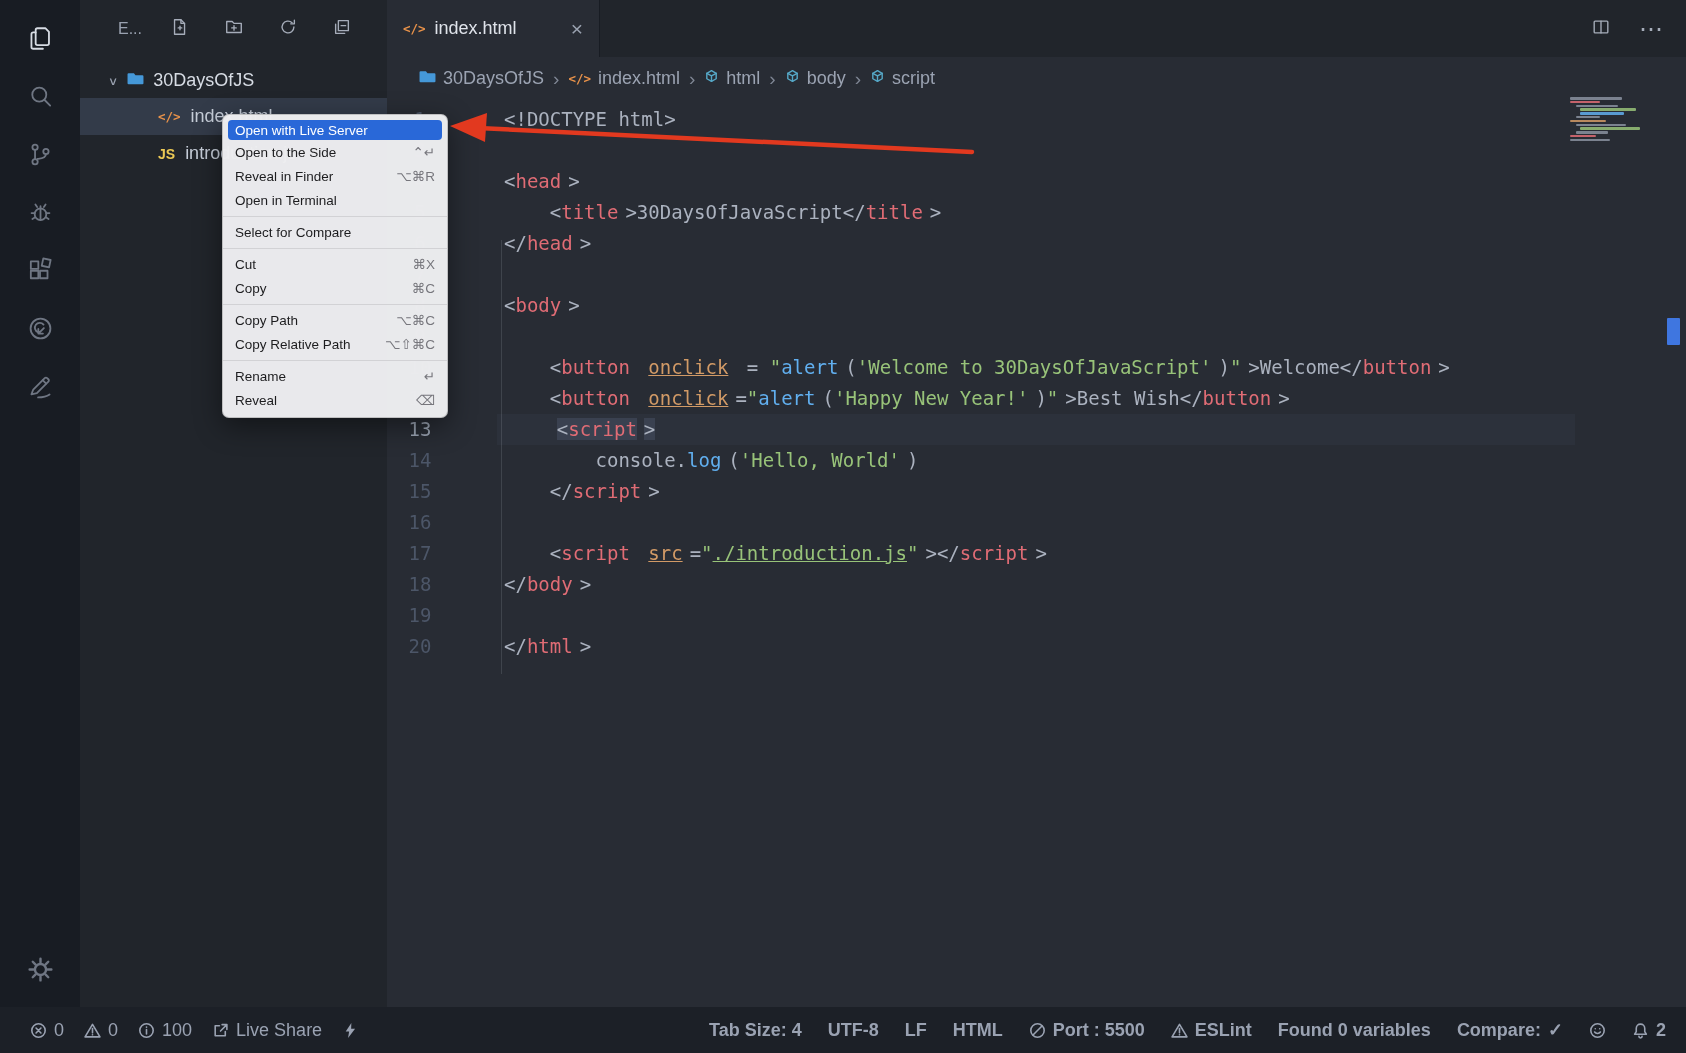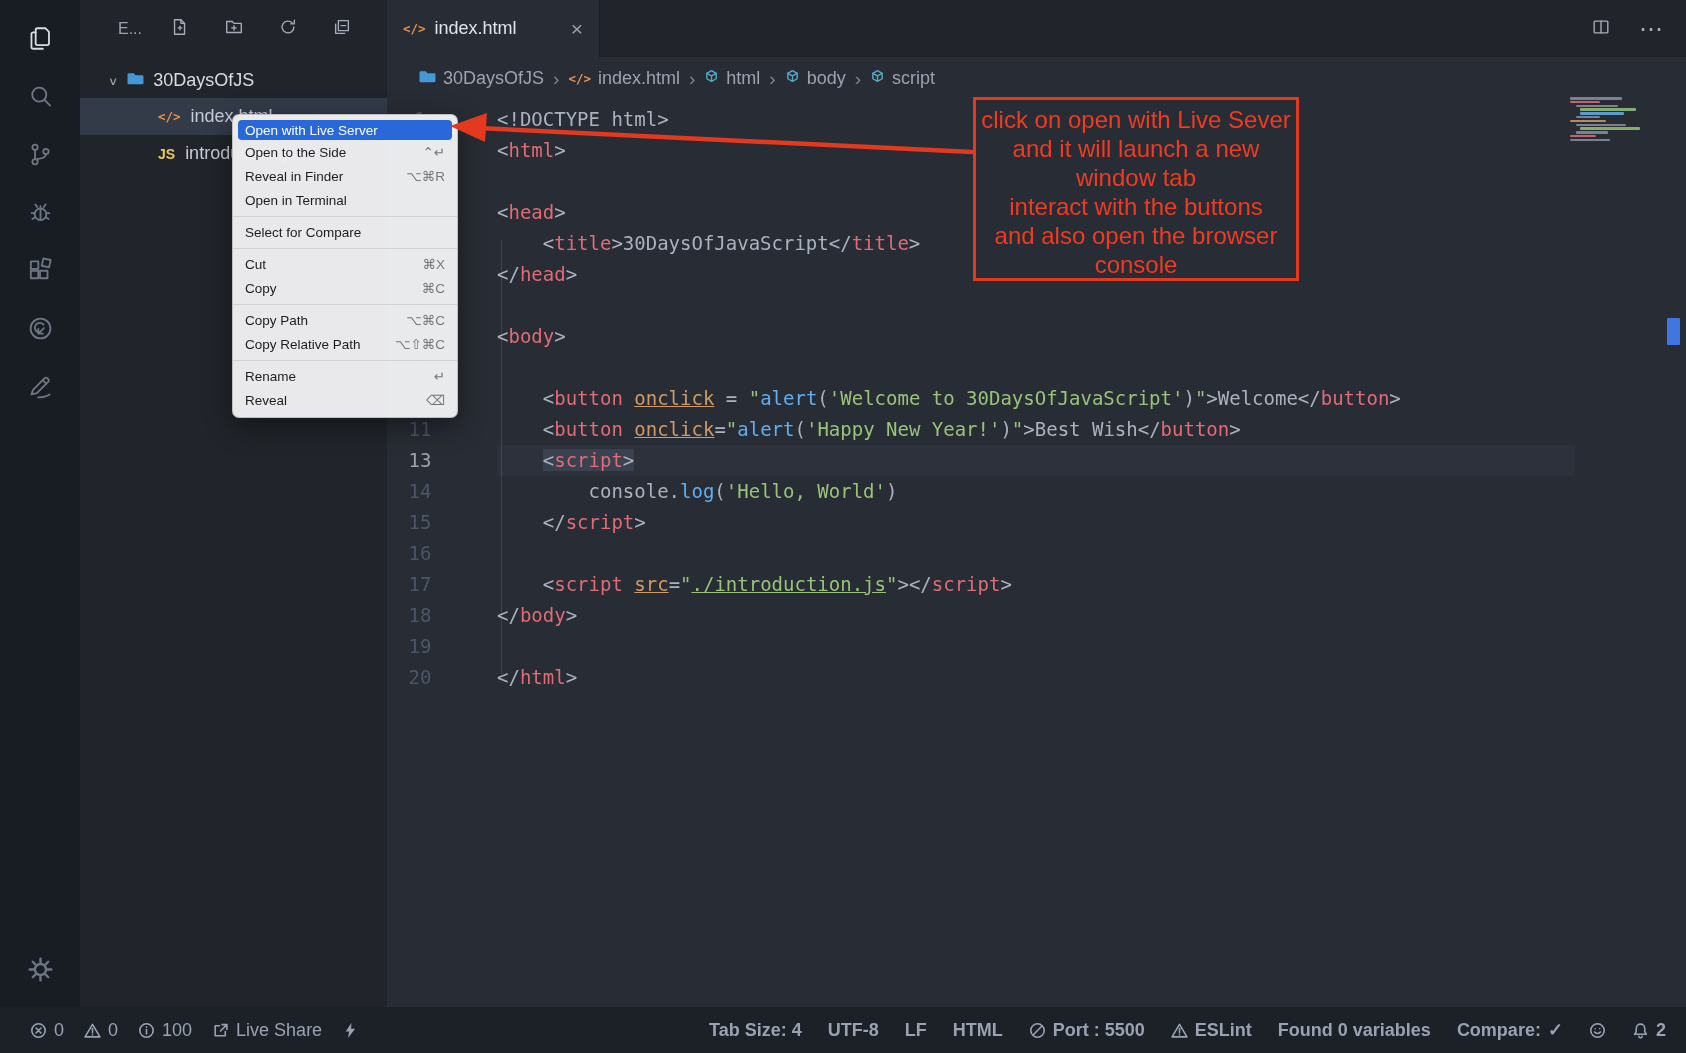--- a/index.html
+++ b/index.html
@@ -59,7 +59,7 @@
   .overview-marker { position:absolute; top:261px; right:6px; width:13px; height:27px; background:#3f76e0; border-radius:1px; }
 
   
-  .context-menu { position:absolute; left:232px; top:114px; width:226px; background:rgba(238,238,240,.98); border:1px solid rgba(0,0,0,.18); border-radius:7px; box-shadow:0 8px 28px rgba(0,0,0,.45); padding:5px 0; z-index:40; font-size:13.5px; }
+  .context-menu { position:absolute; left:222px; top:114px; width:226px; background:rgba(238,238,240,.98); border:1px solid rgba(0,0,0,.18); border-radius:7px; box-shadow:0 8px 28px rgba(0,0,0,.45); padding:5px 0; z-index:40; font-size:13.5px; }
   .menu-item { display:flex; justify-content:space-between; align-items:center; height:20px; padding:12px 12px; color:#1d1d1f; }
   .menu-item.selected { background:#2968d8; color:#fff; border-radius:4px; margin:0 5px; padding:0 7px; }
   .mi-key { color:#76767c; margin-left:18px; }

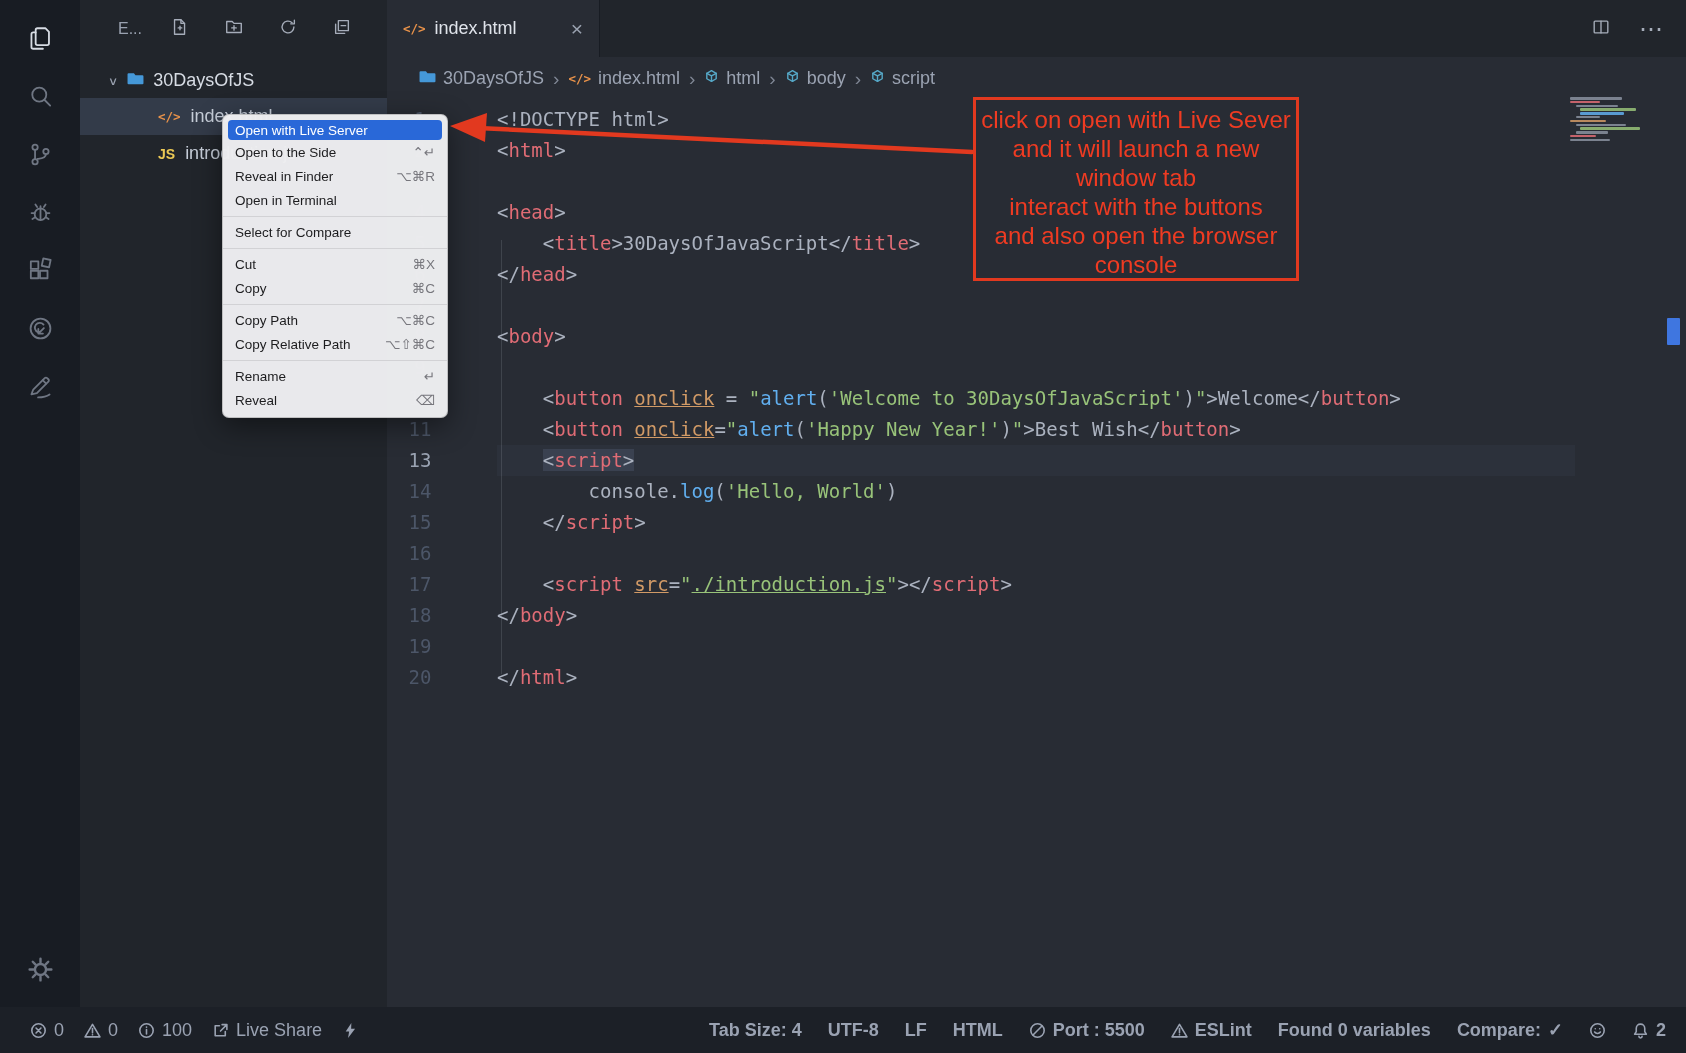--- a/index.html
+++ b/index.html
@@ -49,7 +49,7 @@
   .ln { flex:0 0 66px; text-align:center; color:#4c5668; font:19px/31px "DejaVu Sans Mono", monospace; }
   .code-line.active .ln { color:#9aa3b2; }
   .codepart { padding-left:44px; white-space:pre; font:19px/31px "DejaVu Sans Mono", monospace; color:#abb2bf; }
-  .tok-fg { color:#abb2bf; } .tok-tag { color:#e06c75; } .tok-attr { color:#d19a66;text-decoration:underline; }
+  .tok-fg { color:#abb2bf;margin-left:7px; } .tok-tag { color:#e06c75; } .tok-attr { color:#d19a66;text-decoration:underline; }
   .tok-str { color:#98c379; } .tok-fn { color:#61afef; }
   .tok-lnk { color:#98c379; text-decoration:underline; }
   .tok-hl { background:#3a4150; }

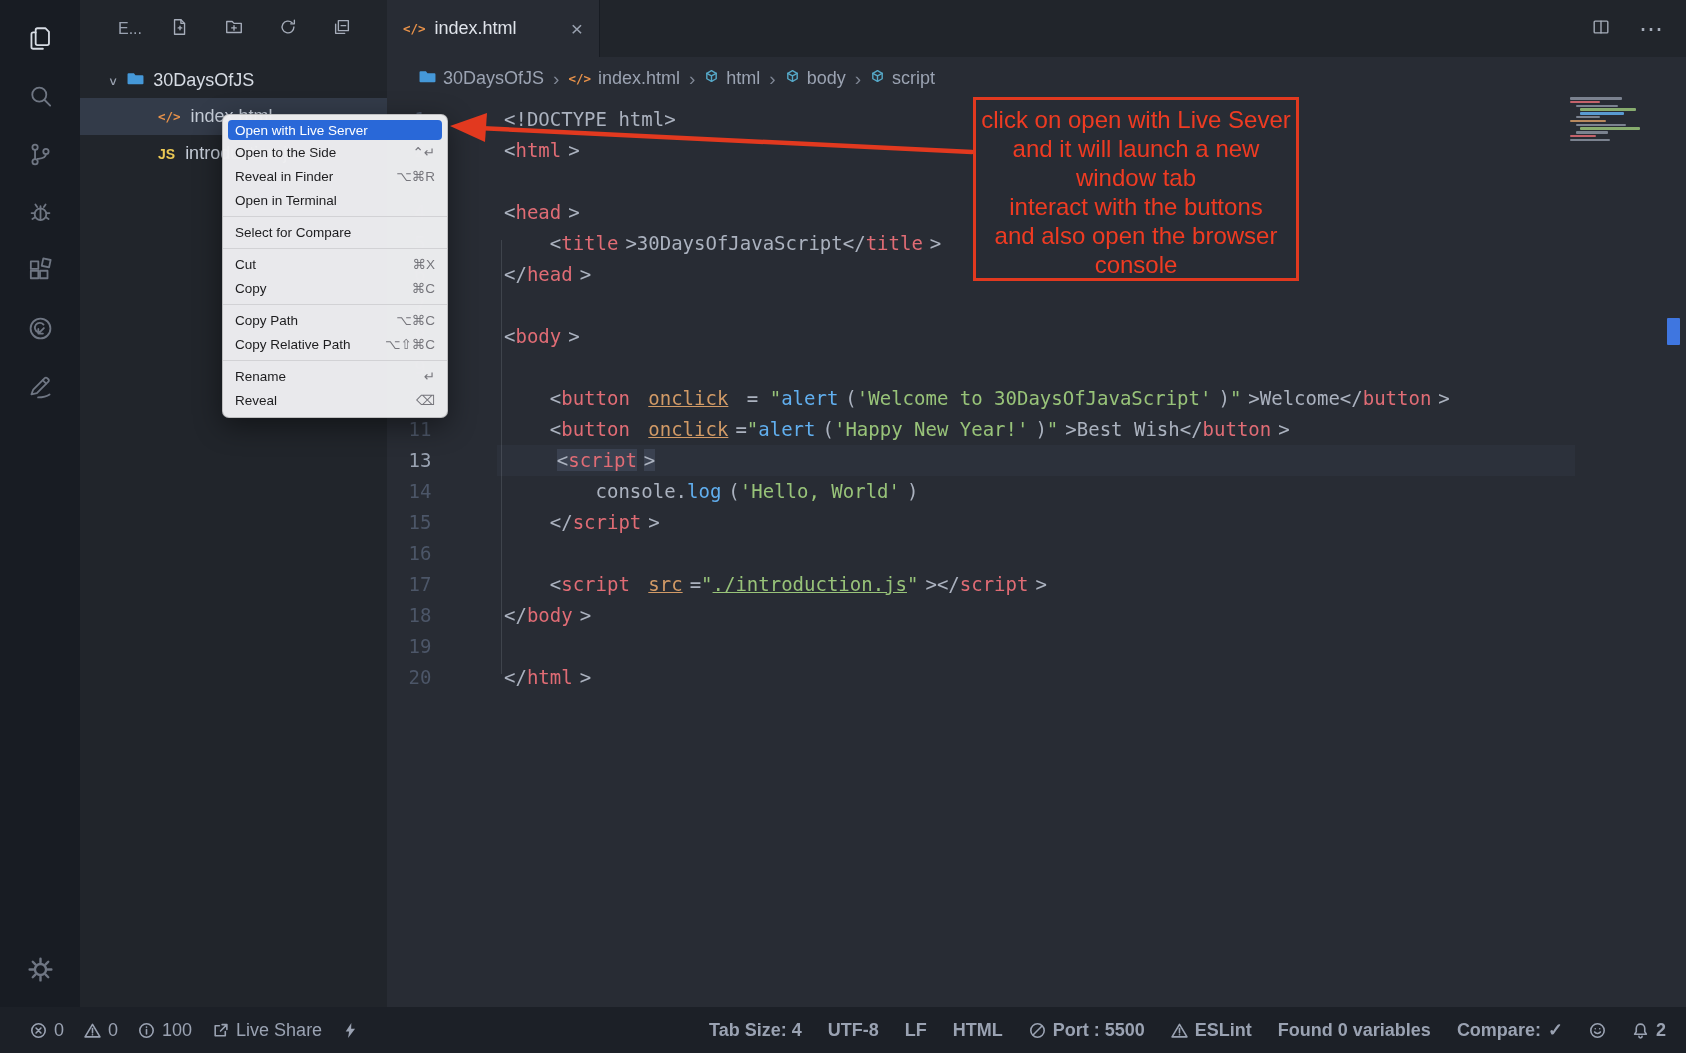--- a/index.html
+++ b/index.html
@@ -381,12 +381,6 @@
       </div>
     </div>
 
-  <div class="annotation">click on open with Live Sever
-and it will launch a new
-window tab
-interact with the buttons
-and also open the browser
-console</div>
 
   <svg class="arrow" width="1686" height="1053" viewBox="0 0 1686 1053" style="stroke:none">
     <line x1="972" y1="152" x2="478" y2="128" stroke="#e2391f" stroke-width="4.5"></line>

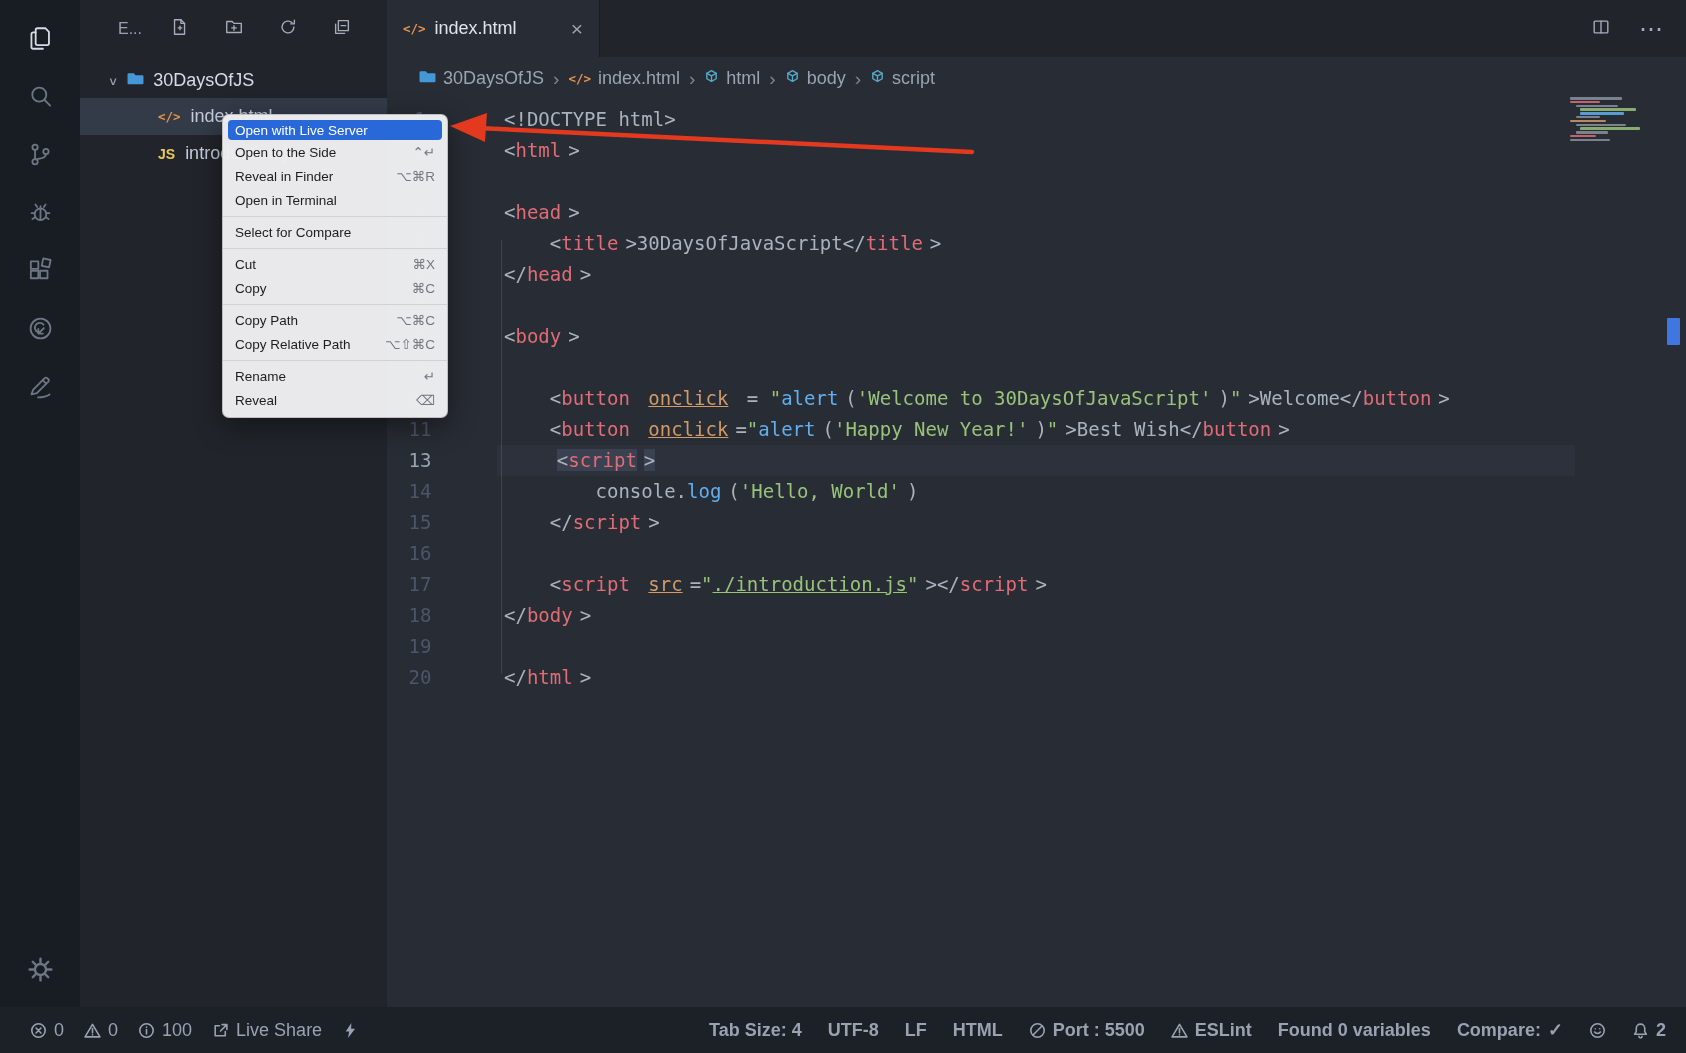--- a/index.html
+++ b/index.html
@@ -239,10 +239,6 @@
             <span class="codepart"><span class="tok-fg">&lt;!DOCTYPE html&gt;</span></span>
           </div>
           <div class="code-line">
-            <span class="ln">2</span>
-            <span class="codepart"><span class="tok-fg">&lt;</span><span class="tok-tag">html</span><span class="tok-fg">&gt;</span></span>
-          </div>
-          <div class="code-line">
             <span class="ln">3</span>
             <span class="codepart"></span>
           </div>

